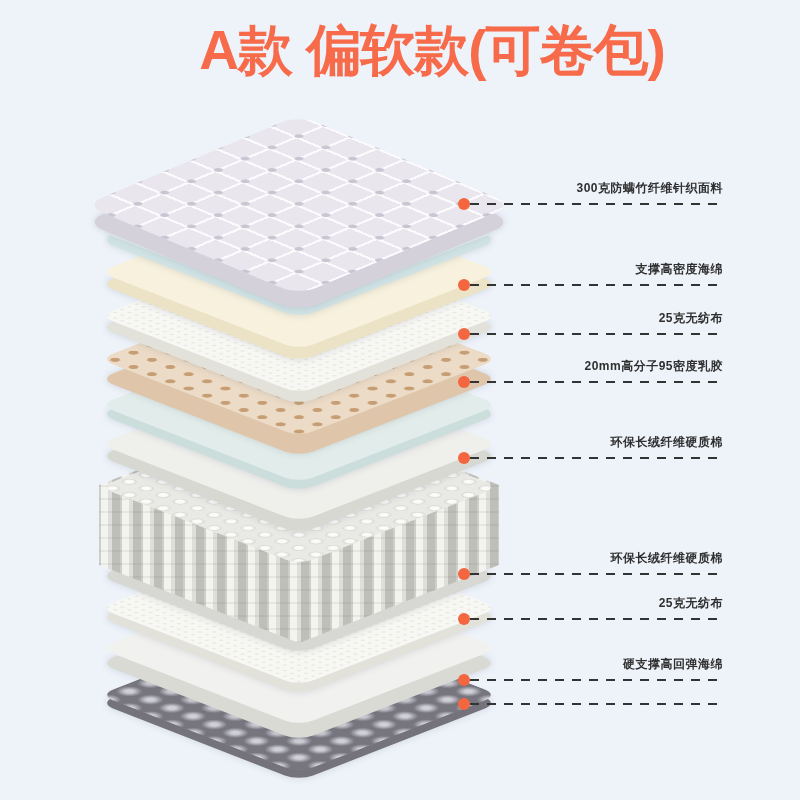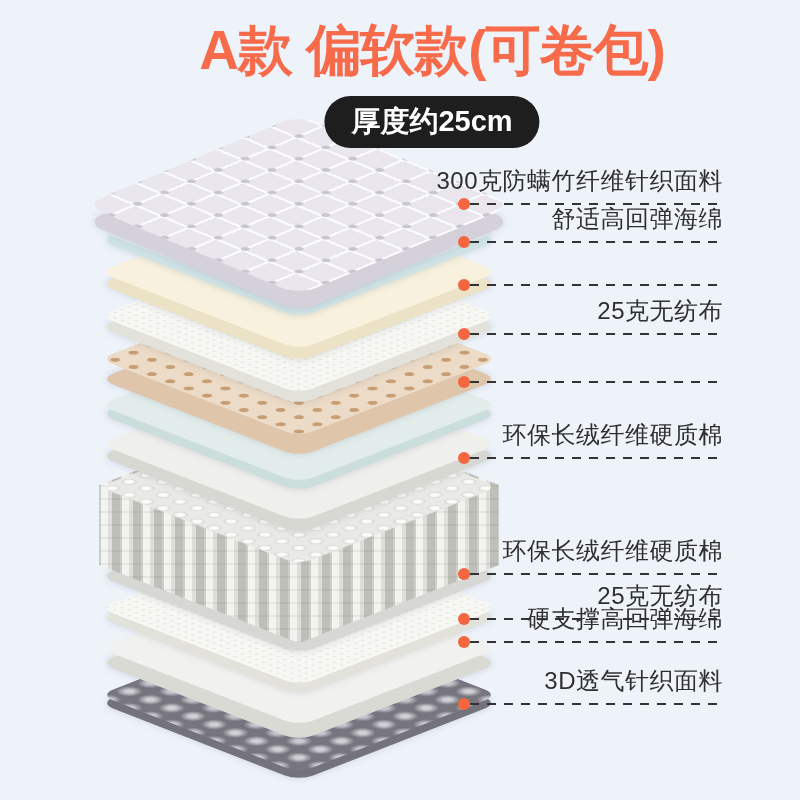--- a/index.html
+++ b/index.html
@@ -78,7 +78,6 @@
 <div class="stage">
 
   <h1 class="title">A款 偏软款(可卷包)</h1>
-  <div class="badge">厚度约25cm</div>
 
   <div class="mattress">
 

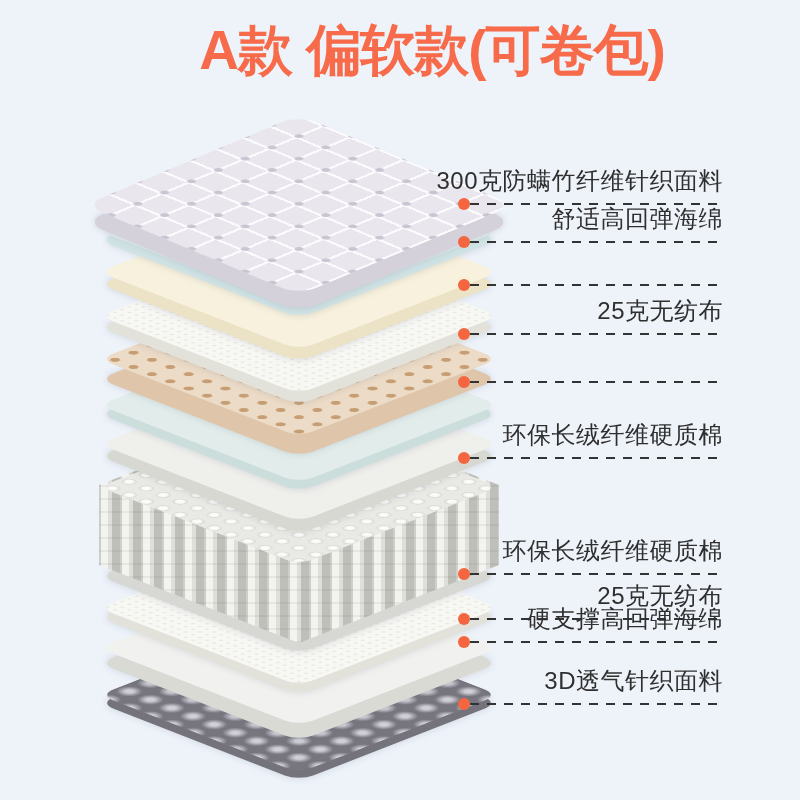--- a/index.html
+++ b/index.html
@@ -65,8 +65,8 @@
   
   .callouts{position:absolute;inset:0;z-index:3;}
   .callout{position:absolute;left:427px;width:266px;height:36px;}
-  .c-label{position:absolute;right:2px;bottom:8px;font-size:24px;color:var(--label_text);
-    white-space:nowrap;letter-spacing:0.5px;}
+  .c-label{position:absolute;right:2px;bottom:8px;font-size:12px;color:var(--label_text);
+    white-space:nowrap;letter-spacing:0.5px;font-weight:bold;}
   .c-line{position:absolute;left:11px;right:0;bottom:0;height:2px;
     background-image:repeating-linear-gradient(90deg,var(--line) 0 9px,rgba(0,0,0,0) 9px 17px);}
   .c-dot{position:absolute;left:-1px;bottom:-5px;width:12px;height:12px;border-radius:50%;

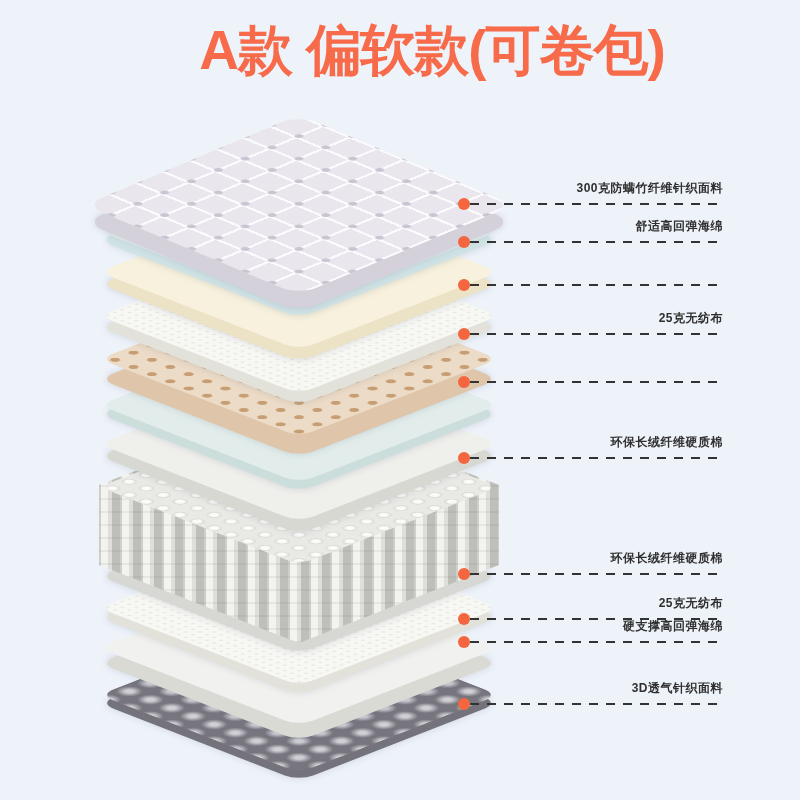--- a/index.html
+++ b/index.html
@@ -137,11 +137,6 @@
       <span class="c-line"></span>
       <span class="c-dot"></span>
     </div>
-    <div class="callout" style="top:207px">
-      <span class="c-label">舒适高回弹海绵</span>
-      <span class="c-line"></span>
-      <span class="c-dot"></span>
-    </div>
     <div class="callout" style="top:250px">
       <span class="c-line"></span>
       <span class="c-dot"></span>

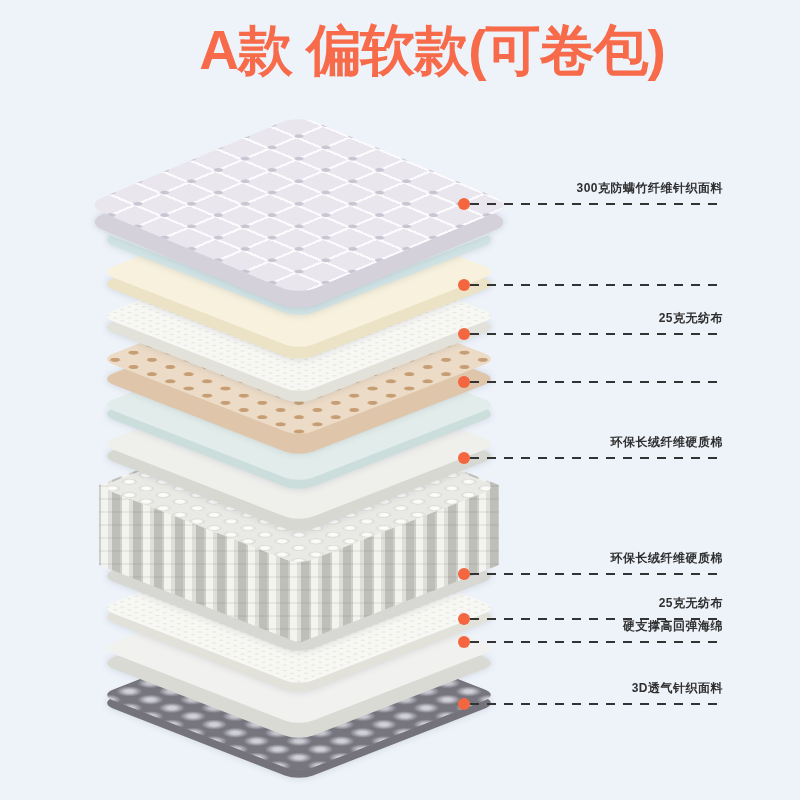--- a/index.html
+++ b/index.html
@@ -138,6 +138,7 @@
       <span class="c-dot"></span>
     </div>
     <div class="callout" style="top:250px">
+      <span class="c-label">支撑高密度海绵</span>
       <span class="c-line"></span>
       <span class="c-dot"></span>
     </div>

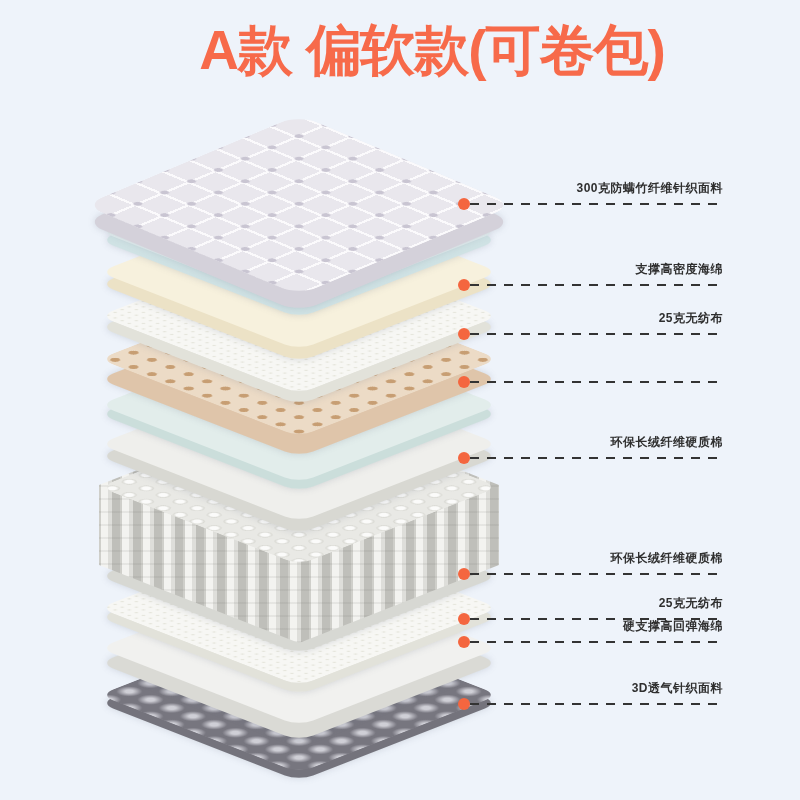--- a/index.html
+++ b/index.html
@@ -148,6 +148,7 @@
       <span class="c-dot"></span>
     </div>
     <div class="callout" style="top:347px">
+      <span class="c-label">20mm高分子95密度乳胶</span>
       <span class="c-line"></span>
       <span class="c-dot"></span>
     </div>

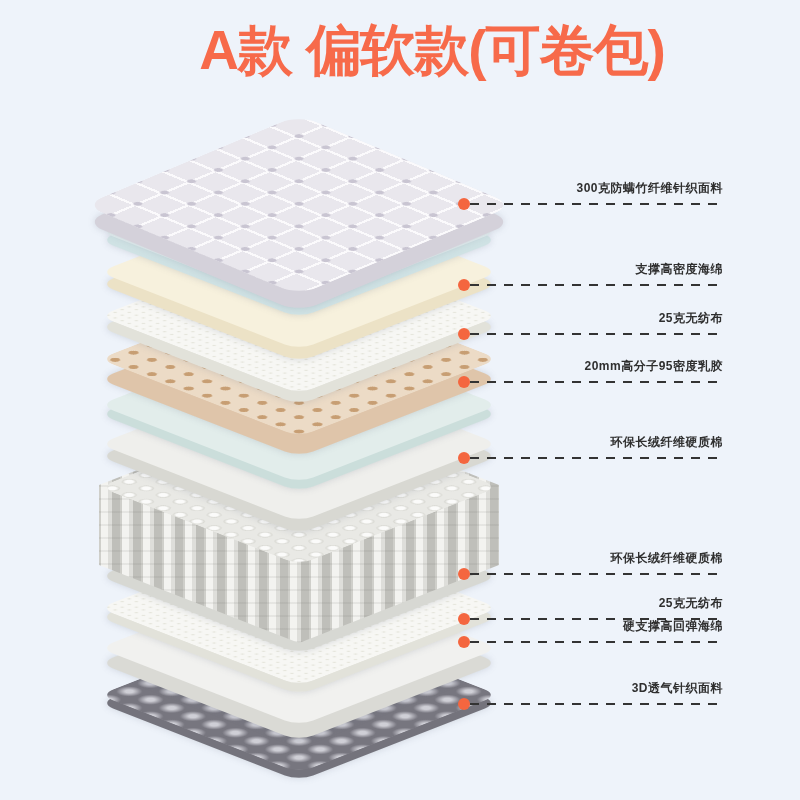--- a/index.html
+++ b/index.html
@@ -167,7 +167,7 @@
       <span class="c-line"></span>
       <span class="c-dot"></span>
     </div>
-    <div class="callout" style="top:607px">
+    <div class="callout" style="top:645px">
       <span class="c-label">硬支撑高回弹海绵</span>
       <span class="c-line"></span>
       <span class="c-dot"></span>

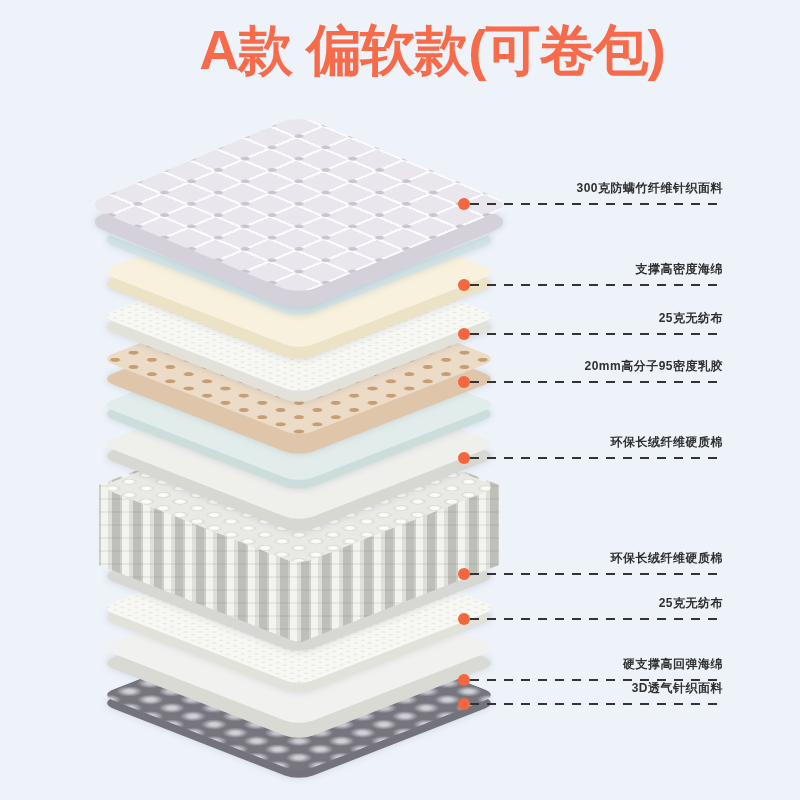--- a/index.html
+++ b/index.html
@@ -173,7 +173,6 @@
       <span class="c-dot"></span>
     </div>
     <div class="callout" style="top:669px">
-      <span class="c-label">3D透气针织面料</span>
       <span class="c-line"></span>
       <span class="c-dot"></span>
     </div>

